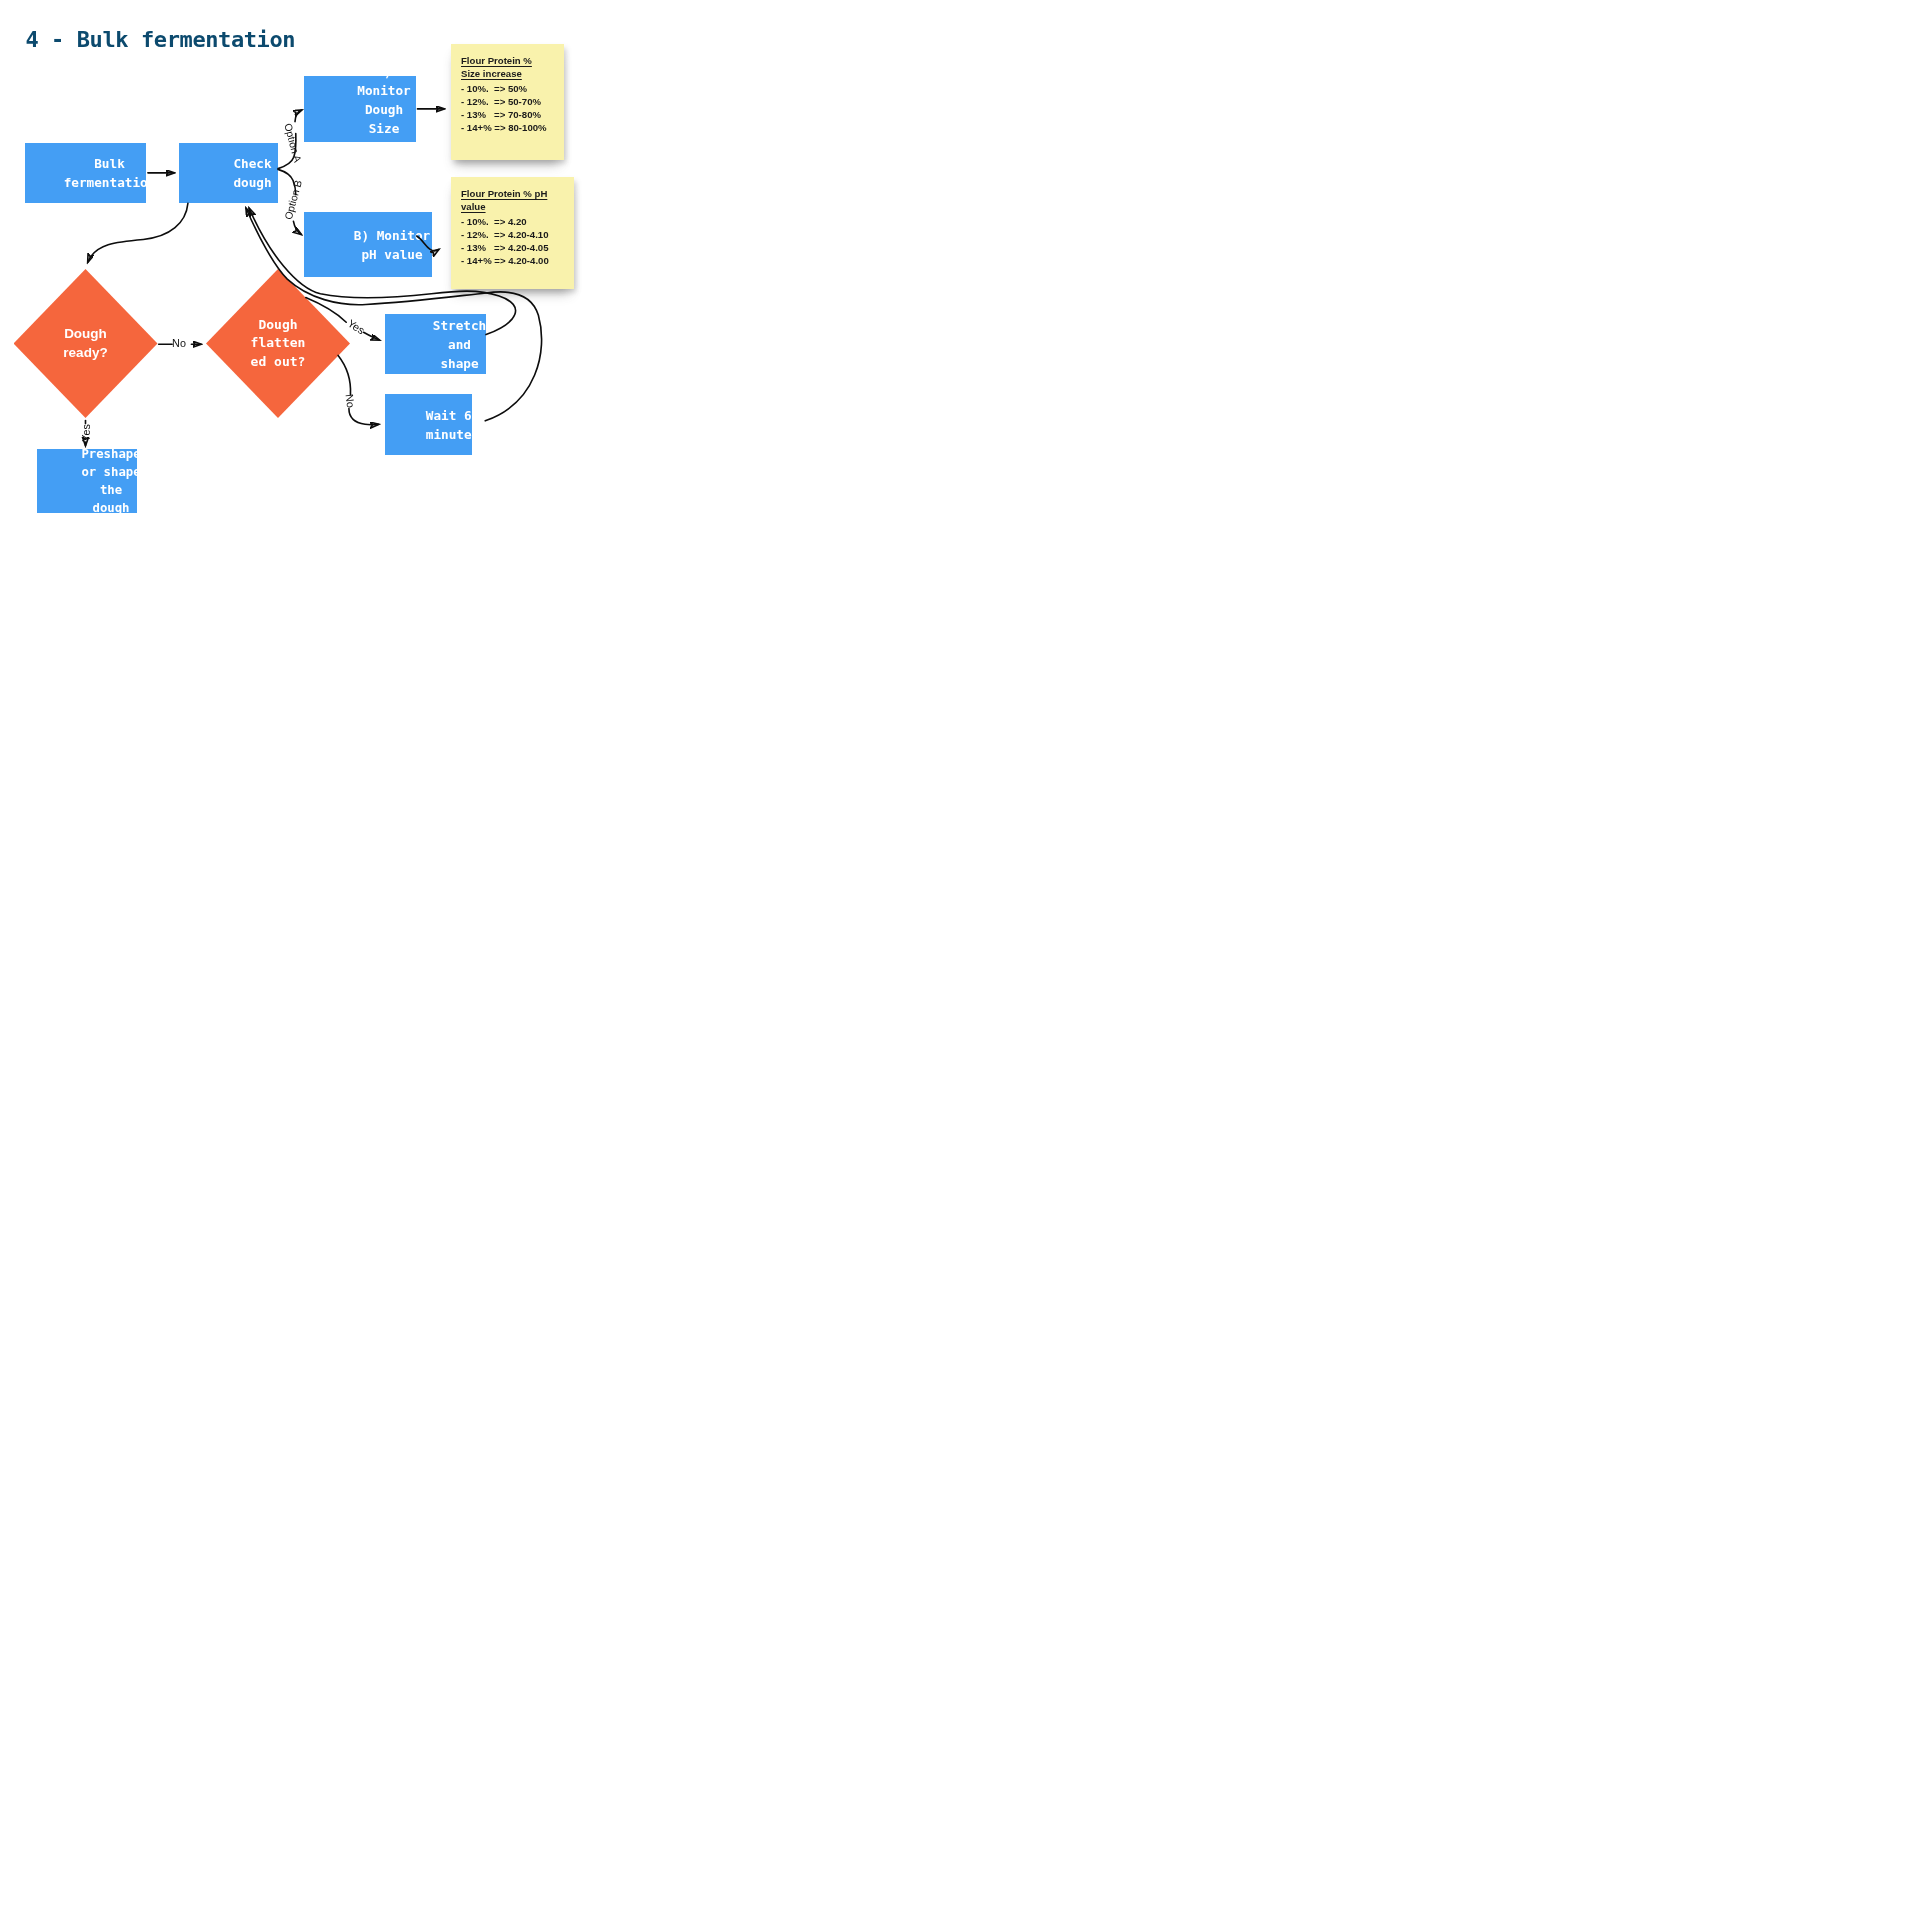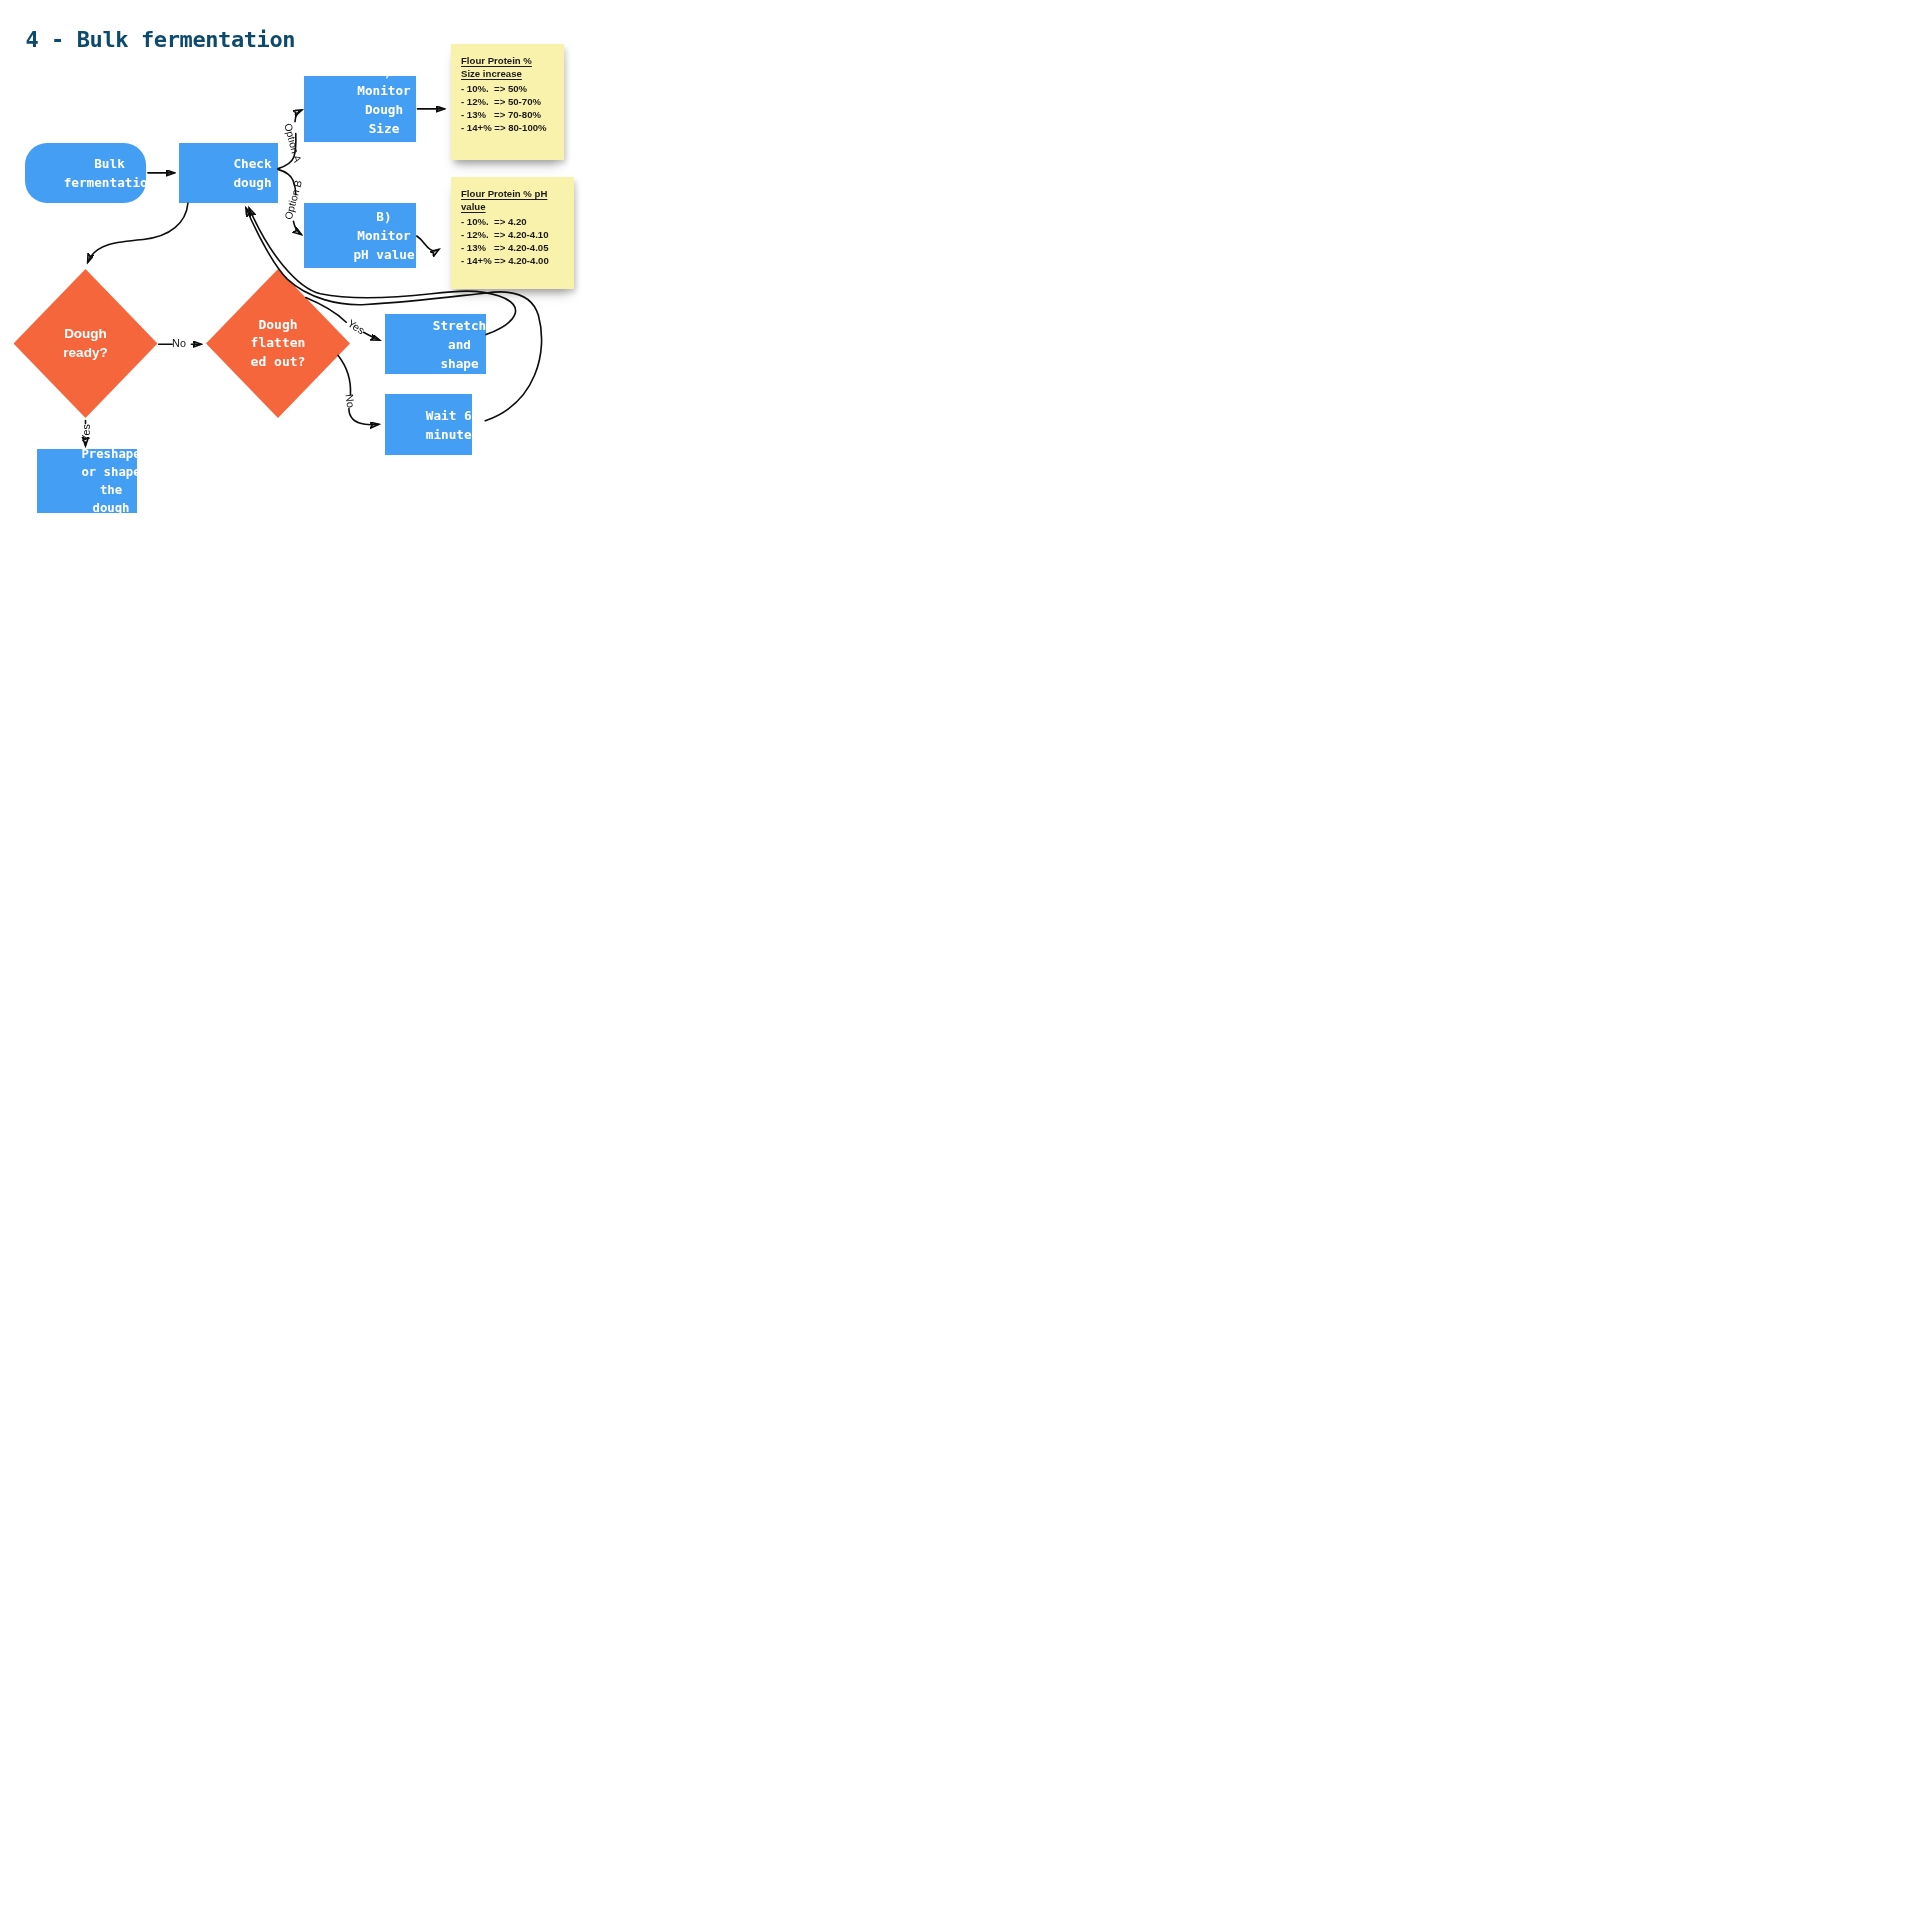--- a/index.html
+++ b/index.html
@@ -15,7 +15,7 @@
   .shape .lbl{white-space:pre-line;}
   .blue{background:#449EF4;}
   .mono{font:bold 12.7px/19px "DejaVu Sans Mono",monospace;padding-left:48px;}
-  .rounded{border-radius:22px;}
+  .rounded{border-radius:0;}
 
   .diamond{position:absolute;display:flex;align-items:center;justify-content:center;
     background:#F5663D;color:#fff;text-align:center;z-index:2;

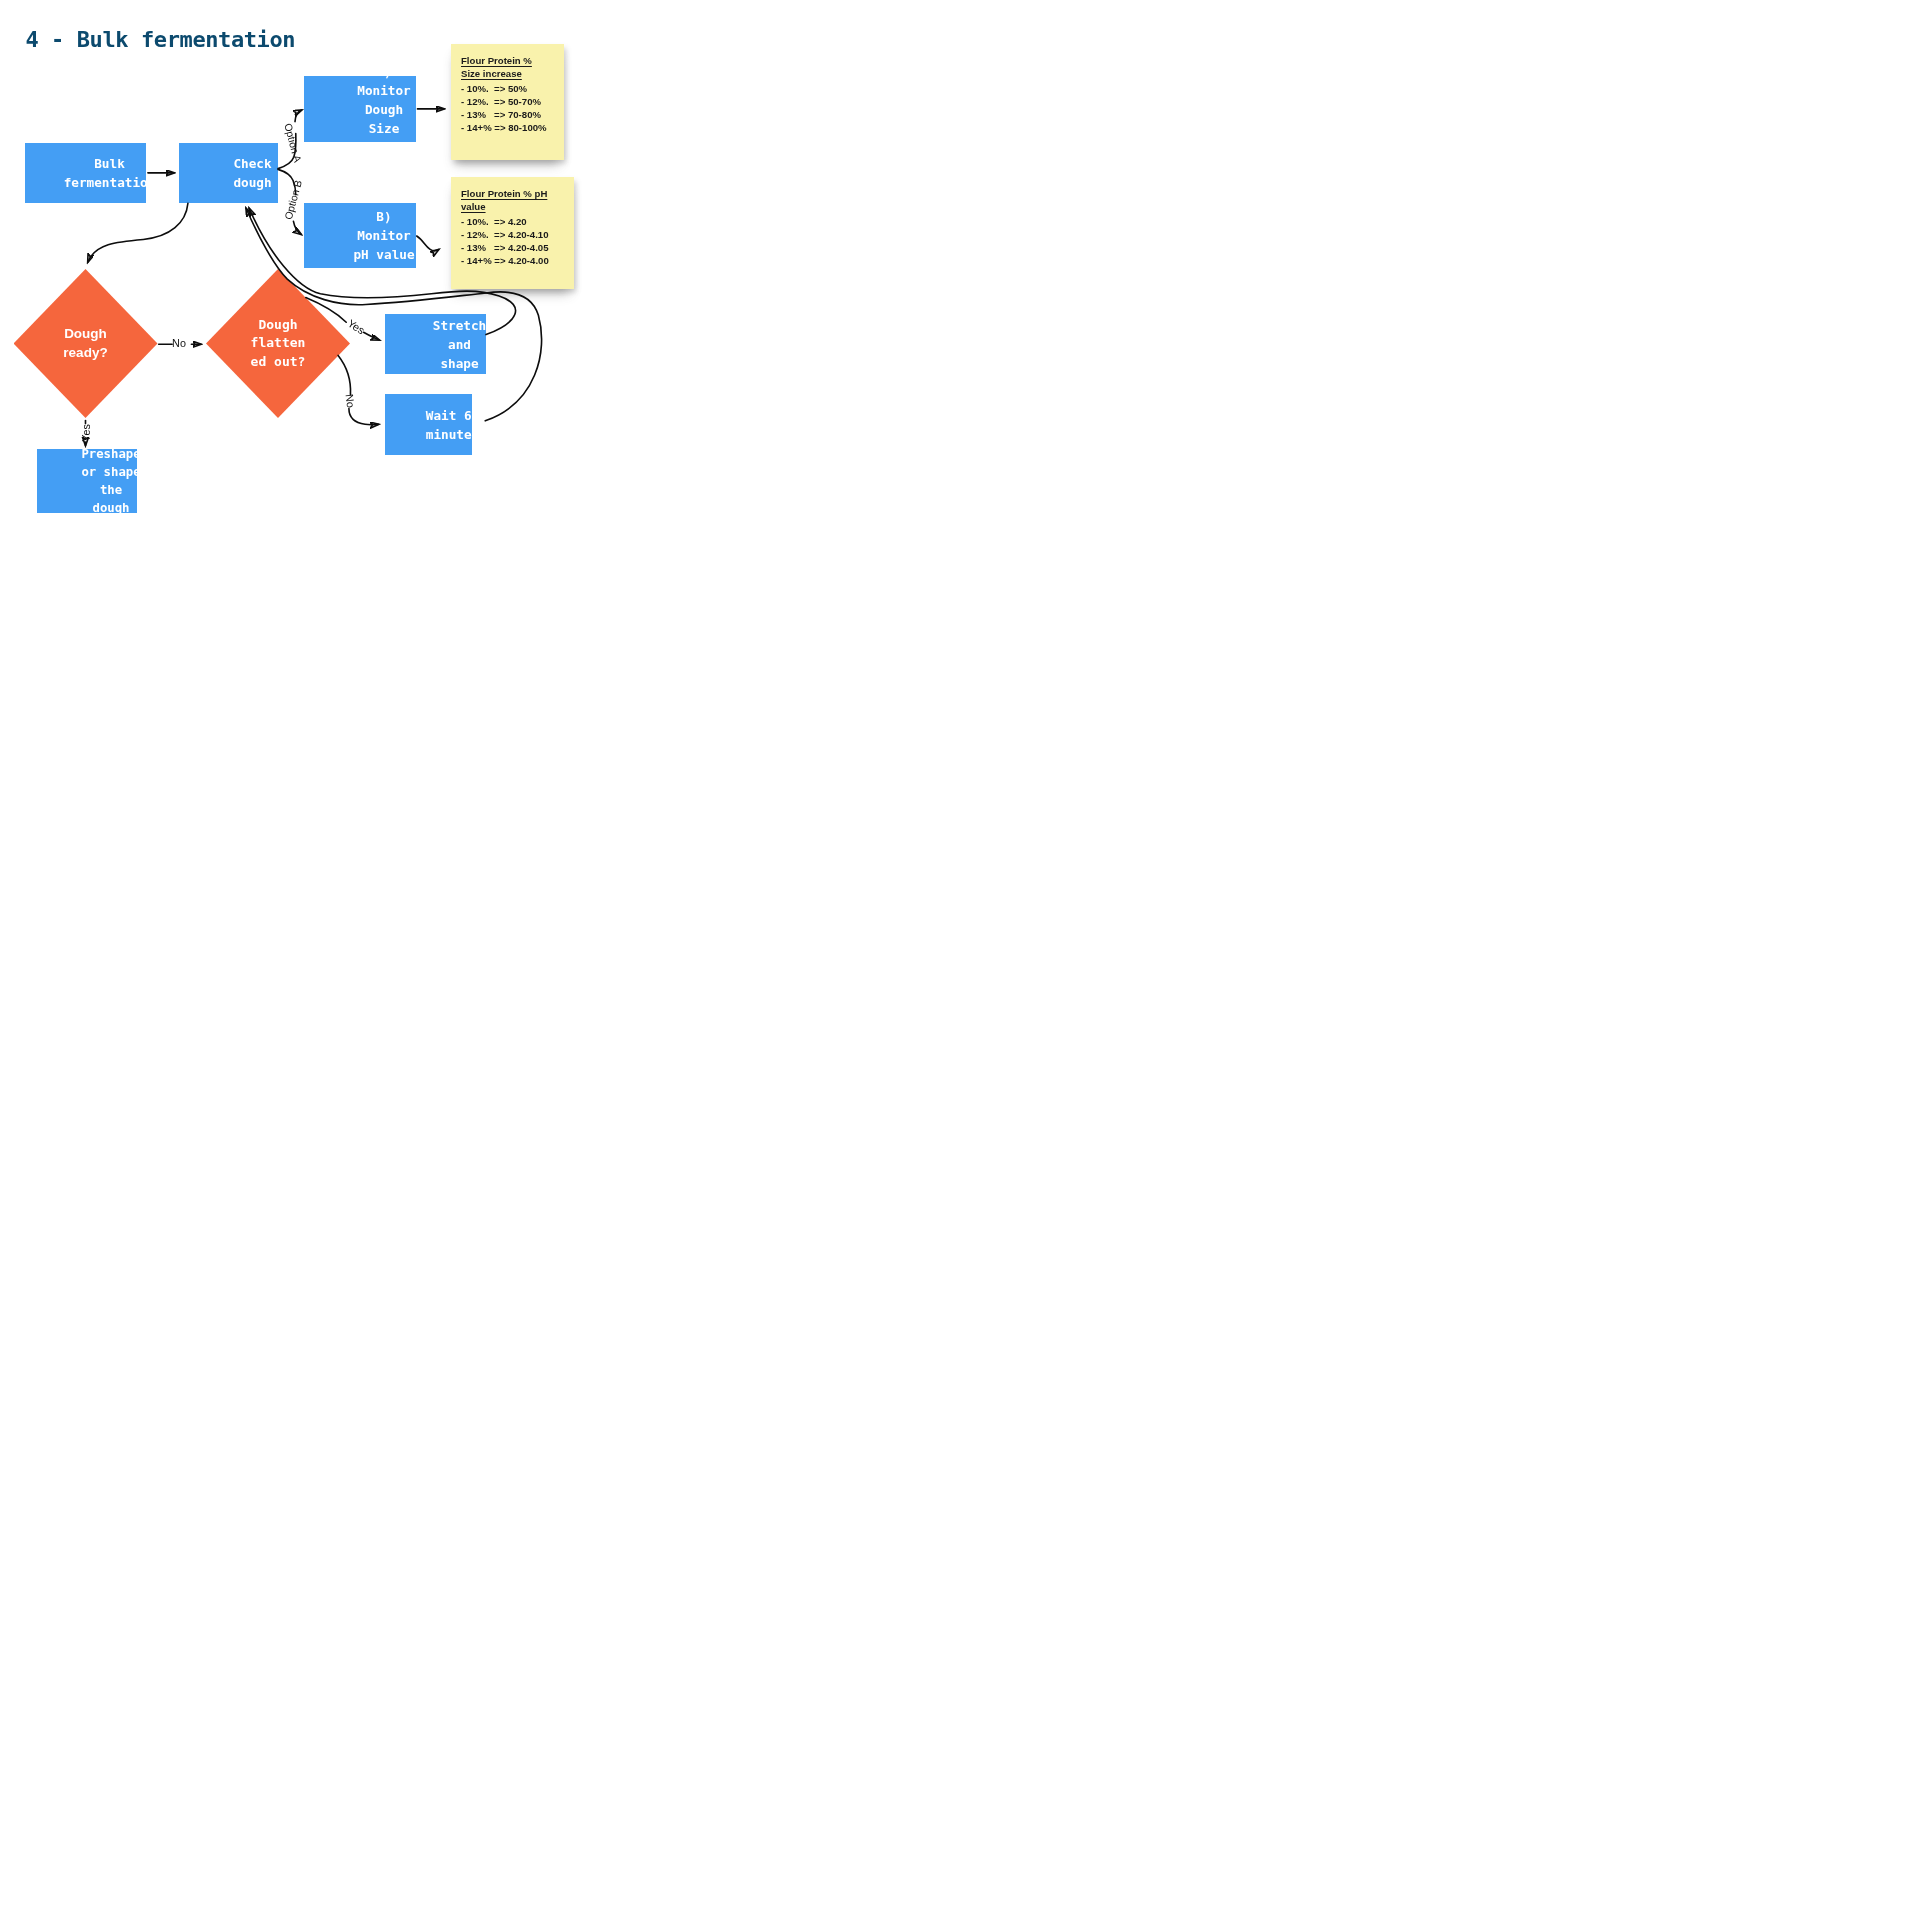--- a/index.html
+++ b/index.html
@@ -114,7 +114,7 @@
 increase</span>
   </div>
 
-  <div class="shape blue mono" style="left:304px;top:203px;width:112px;height:65px;">
+  <div class="shape blue mono" style="left:304px;top:212px;width:128px;height:65px;">
     <span class="lbl">B) Monitor
 pH value</span>
   </div>

